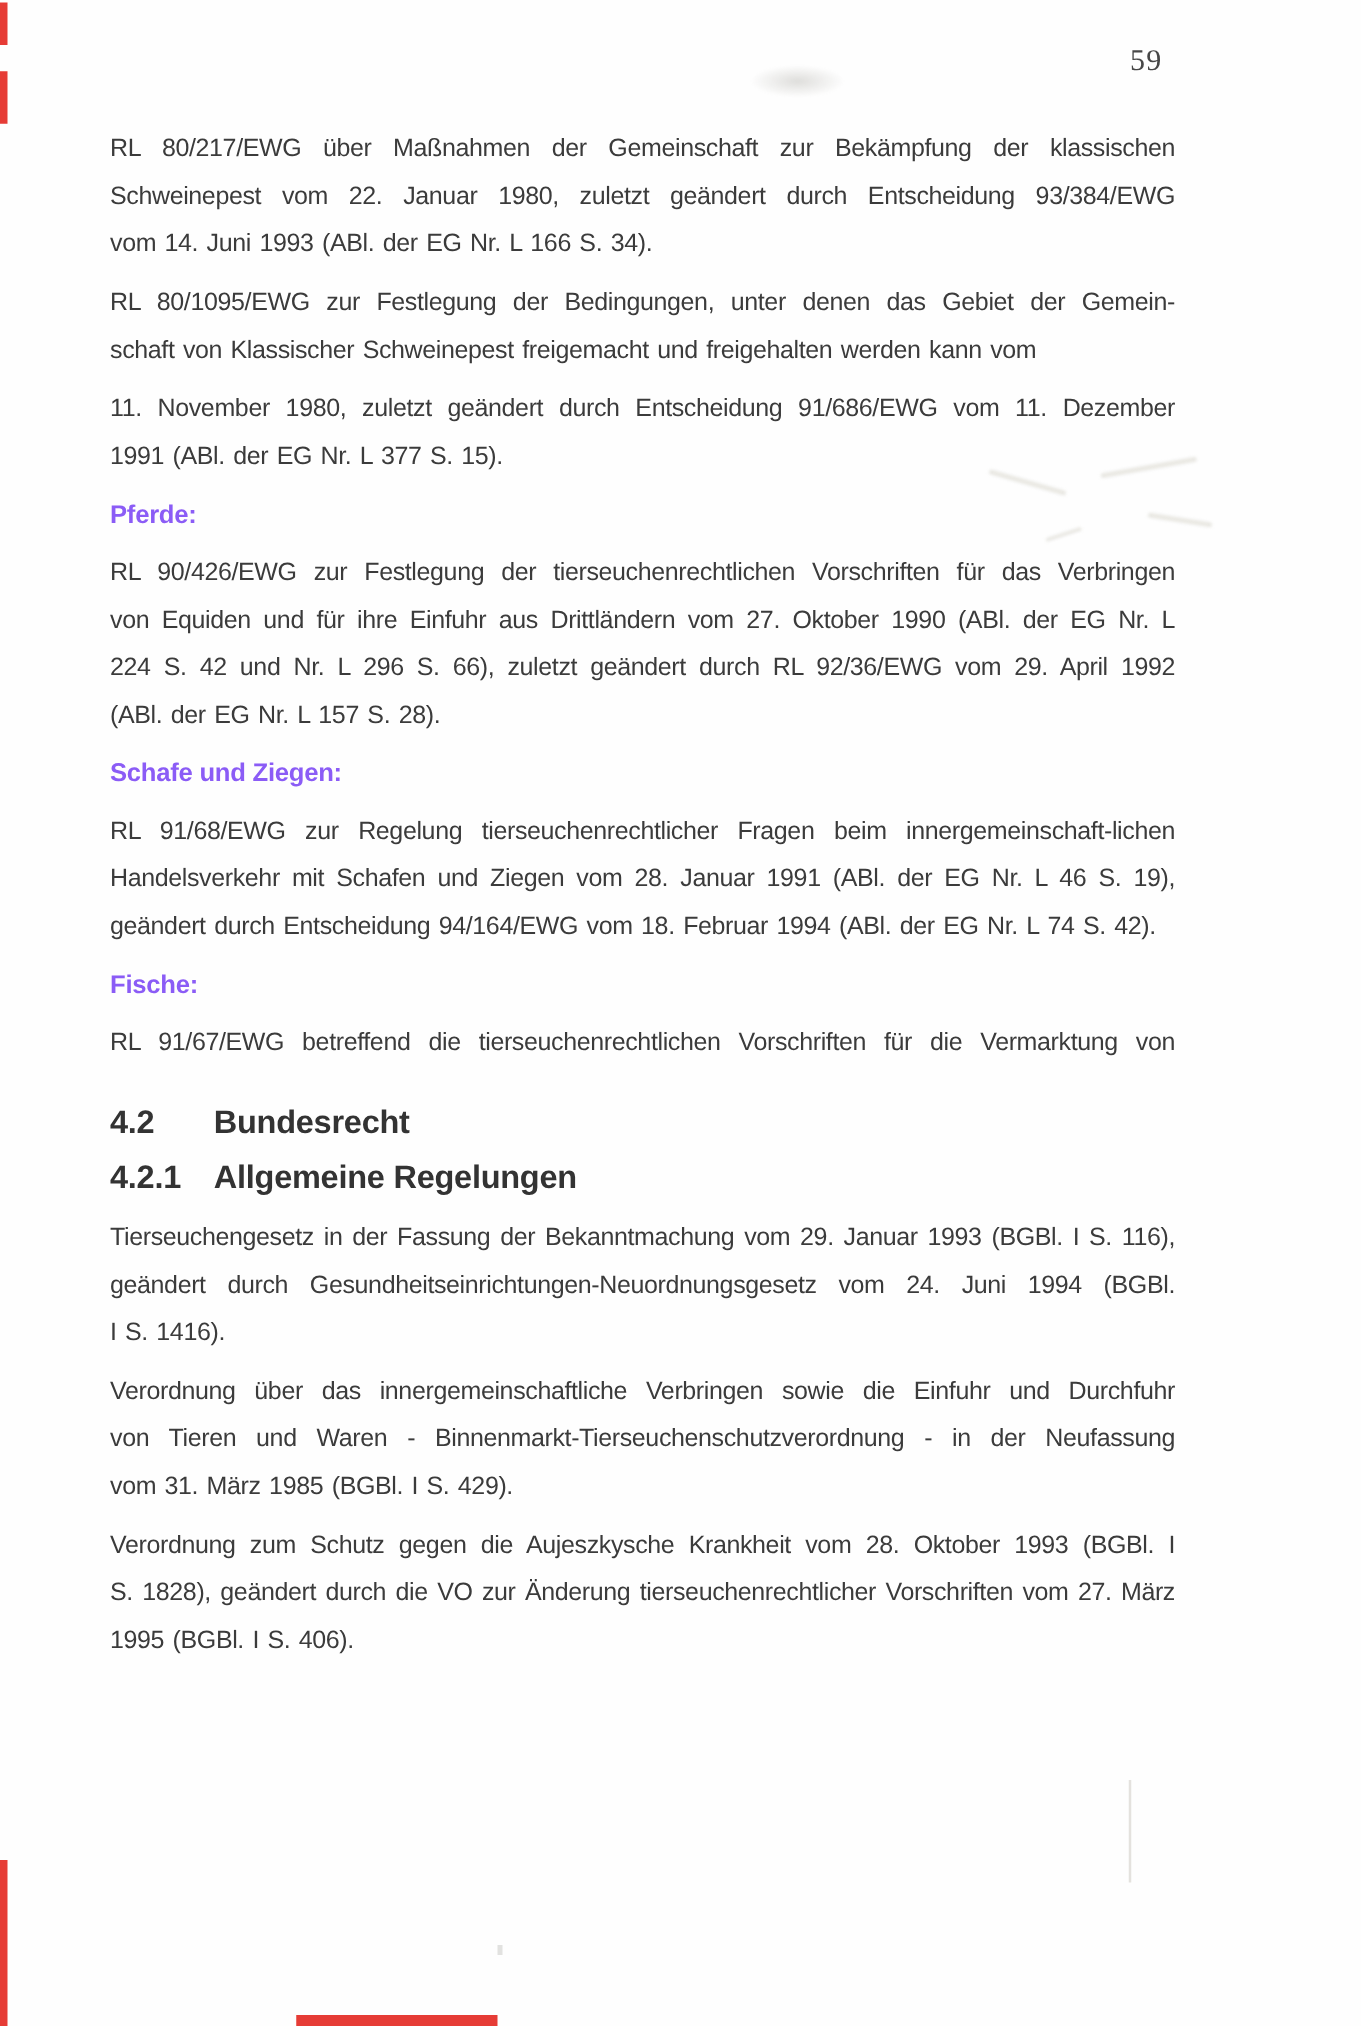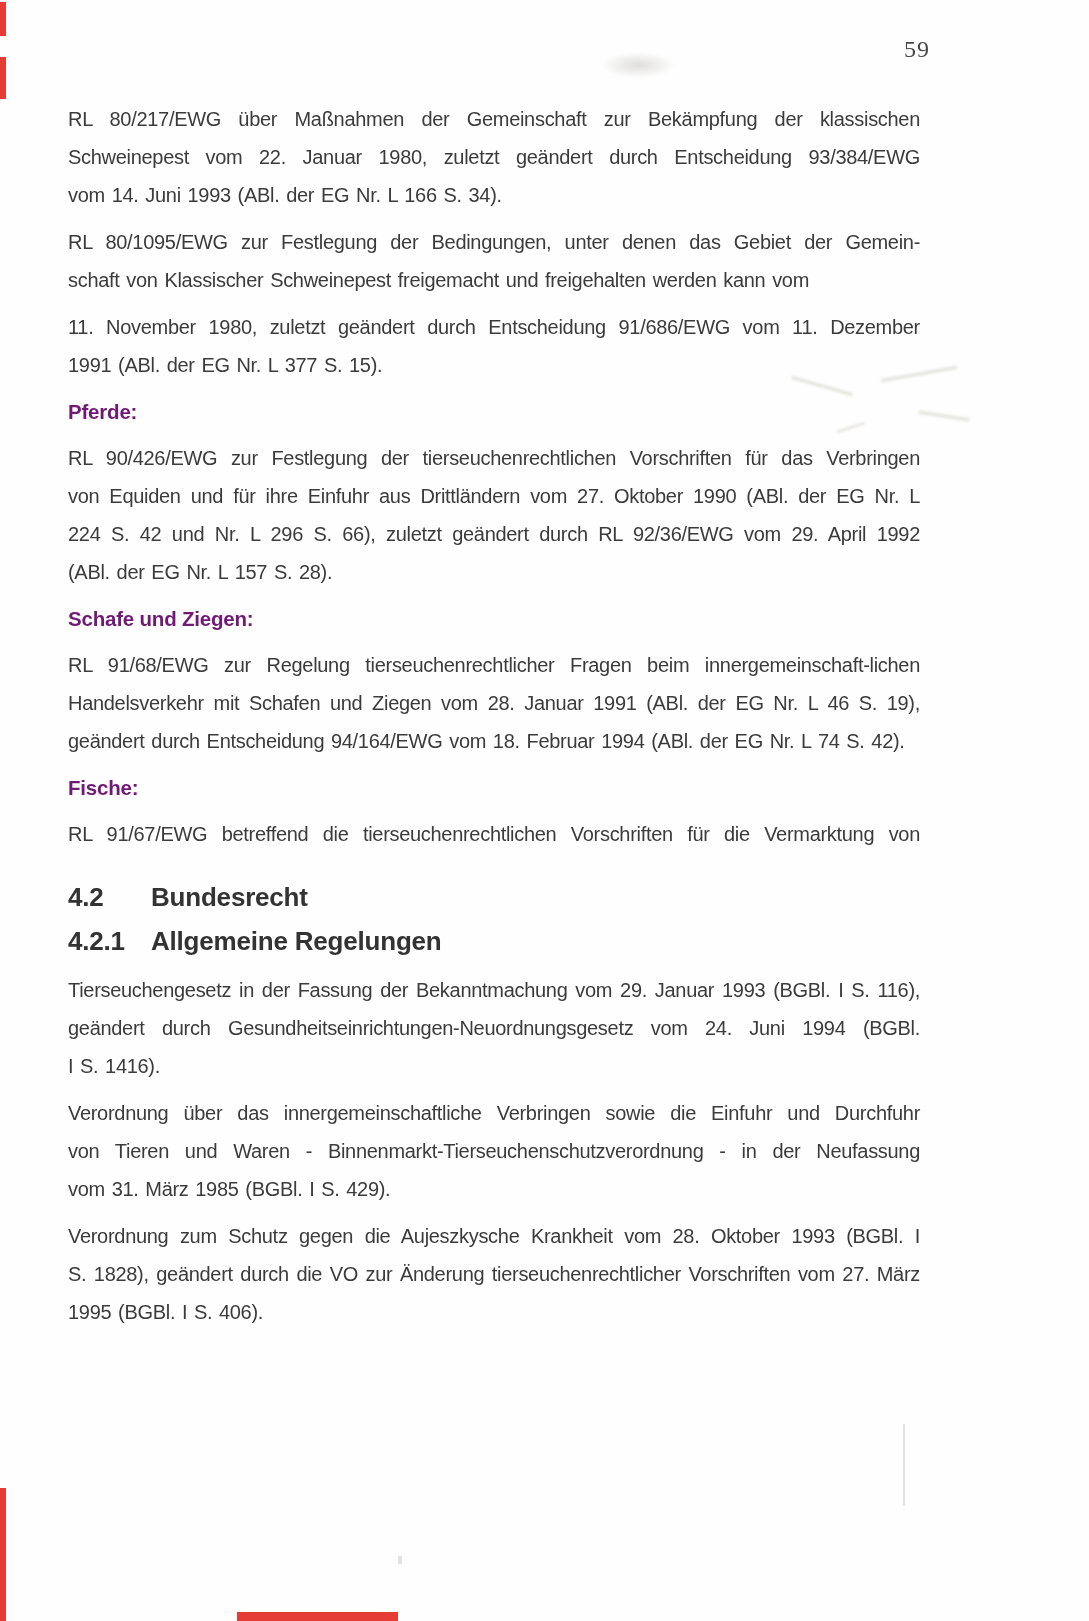--- a/index.html
+++ b/index.html
@@ -26,7 +26,7 @@
   }
   .content {
     position: absolute;
-    left: 68px;
+    left: 88px;
     top: 100px;
     width: 852px;
   }

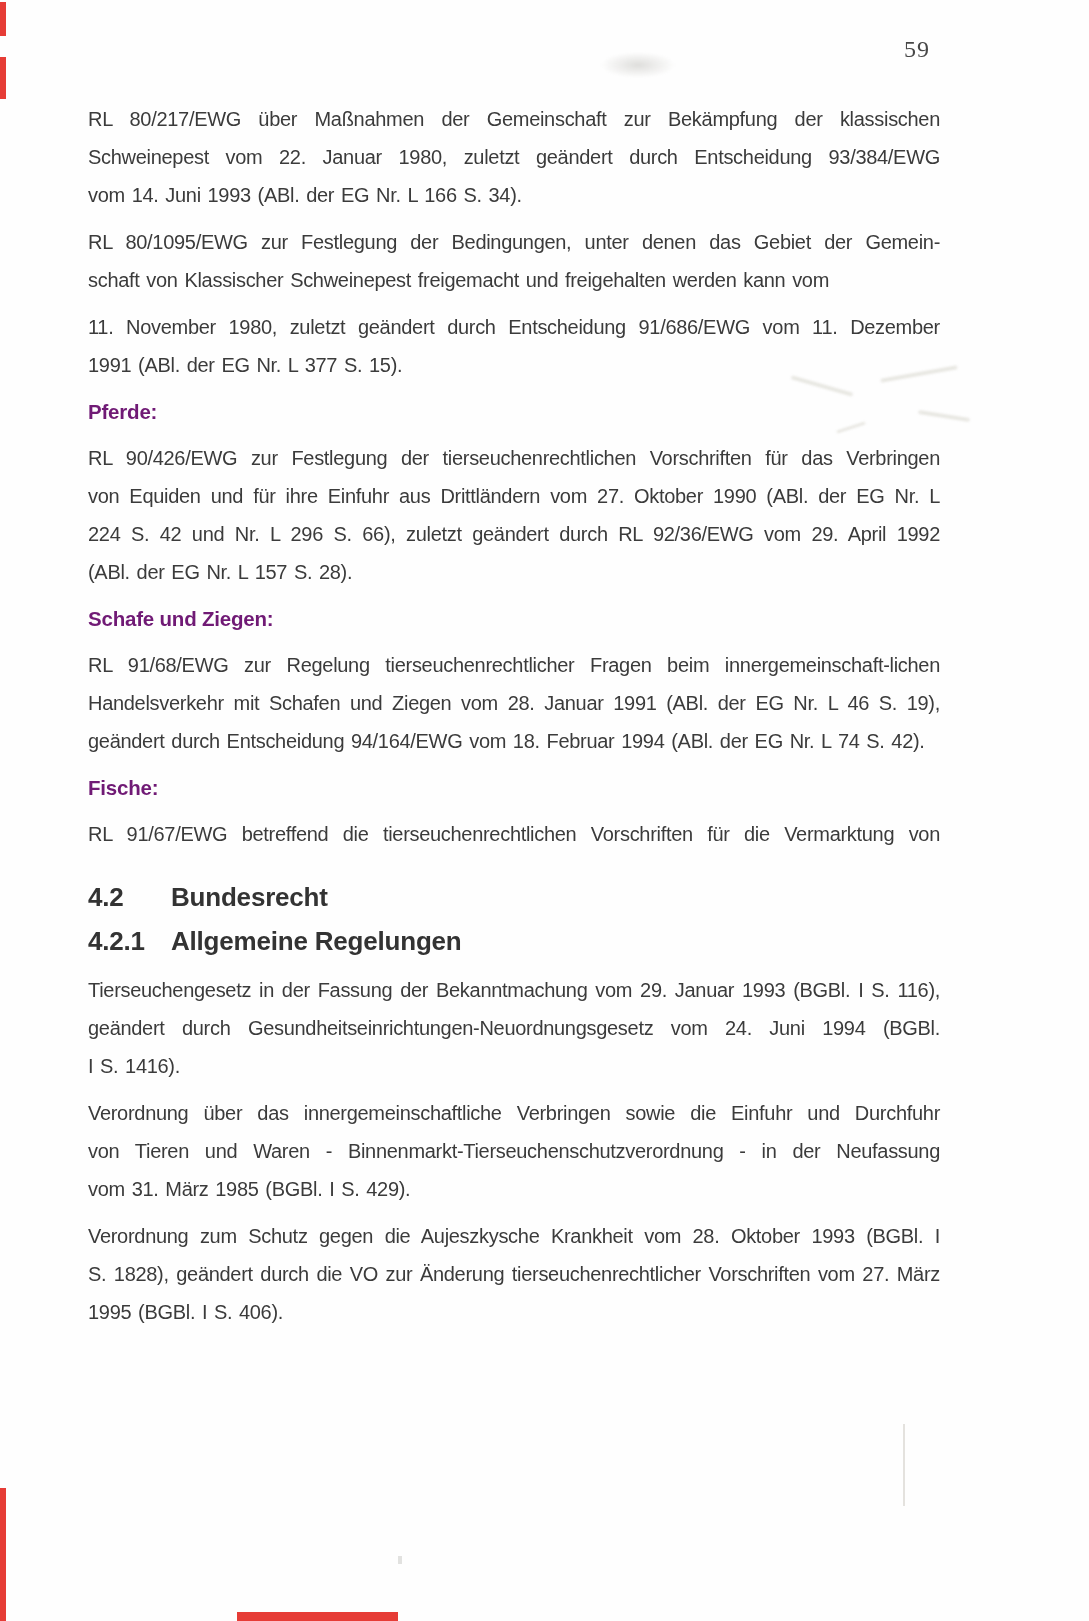--- a/index.html
+++ b/index.html
@@ -50,7 +50,7 @@
     font-size: 20.5px;
     font-weight: 700;
     line-height: 38px;
-    color: #701a75;
+    color: #8b5cf6;
     letter-spacing: -0.2px;
     margin: 2px 0 8px 0;
   }

